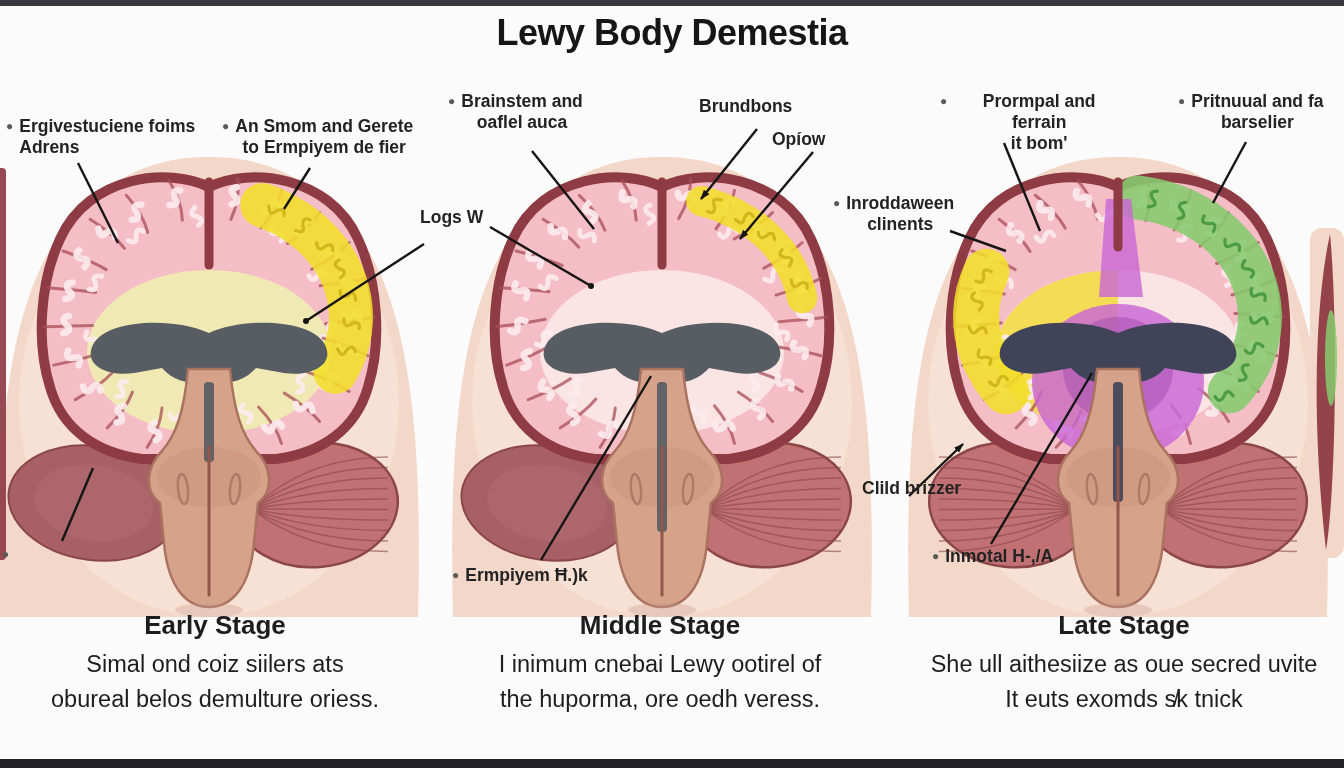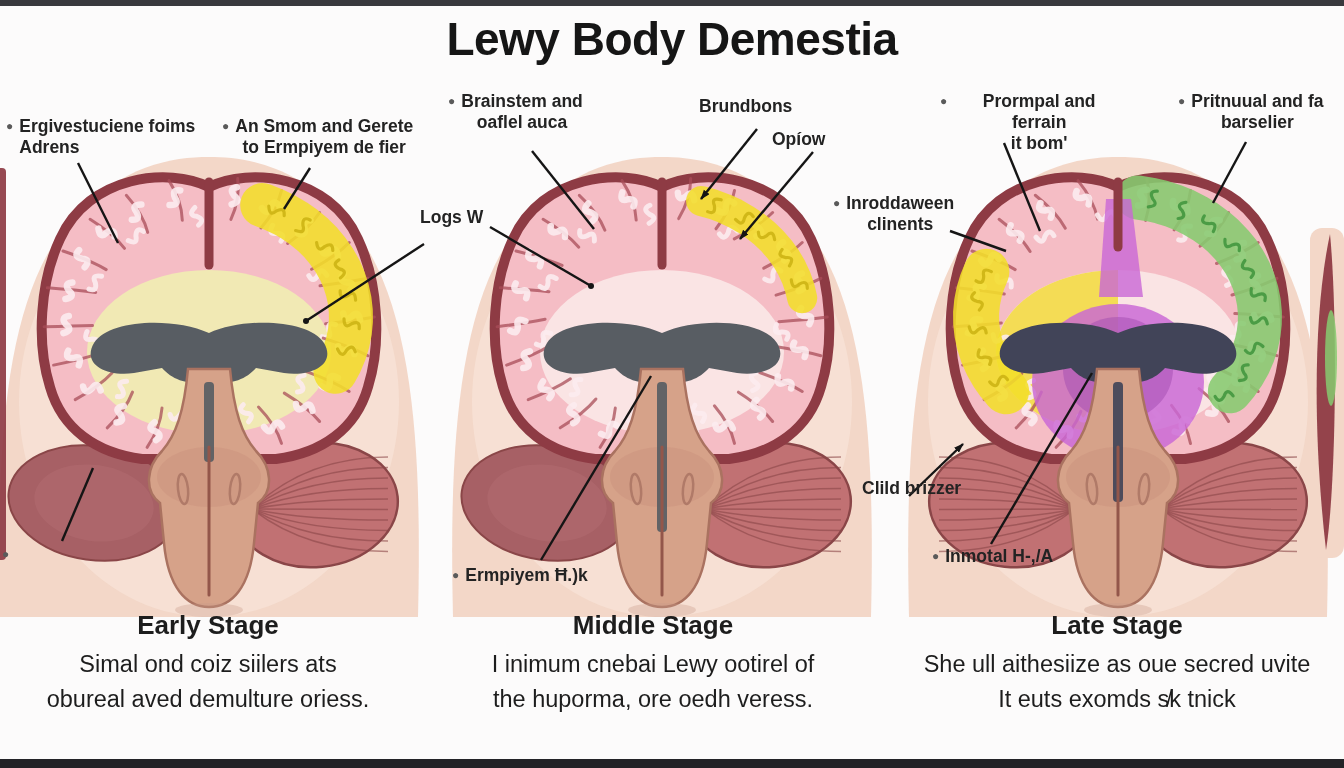--- a/index.html
+++ b/index.html
@@ -7,7 +7,7 @@
   .bar{position:absolute;left:0;width:100%;}
   #topbar{top:0;height:6px;background:#39393d;}
   #botbar{bottom:0;height:9px;background:#232327;}
-  #title{position:absolute;top:12px;left:0;width:100%;text-align:center;font-size:46px;font-weight:700;color:#161616;letter-spacing:-0.5px;}
+  #title{position:absolute;top:12px;left:0;width:100%;text-align:center;font-size:36px;font-weight:700;color:#161616;letter-spacing:-0.5px;}
   svg.brain{position:absolute;width:430px;height:470px;top:147px;}
   #overlay{position:absolute;left:0;top:0;width:1344px;height:768px;pointer-events:none;}
   .lbl{position:absolute;display:flex;gap:6px;color:#232323;font-size:17.5px;font-weight:600;line-height:21px;}

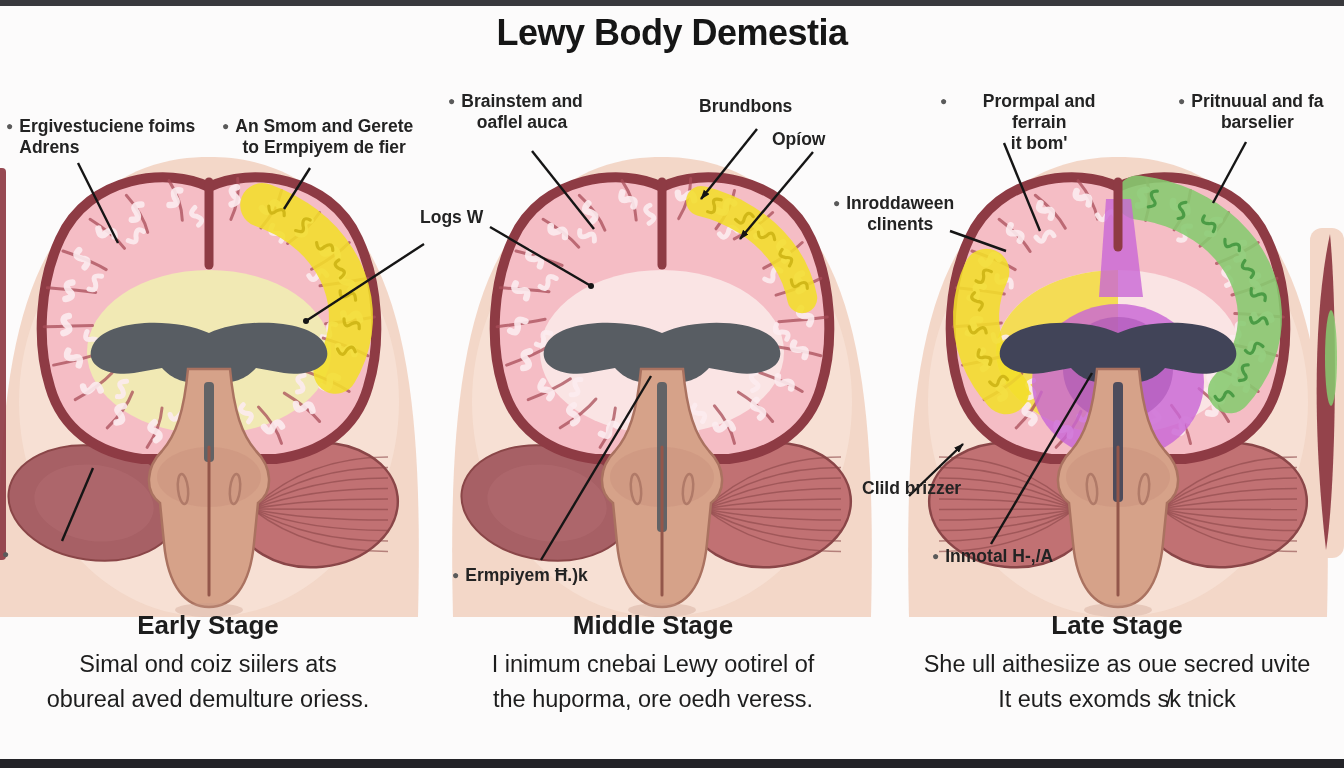--- a/index.html
+++ b/index.html
@@ -15,7 +15,7 @@
   .lbl .dot:empty{display:none;}
   .lbl .lines div:empty{display:none;}
   .ctr .lines{text-align:center;}
-  .cap{position:absolute;text-align:center;color:#1d1d1d;}
+  .cap{position:absolute;text-align:center;color:#1d1d1d;padding-left:7px;}
   .cap .nm{font-size:26px;font-weight:700;margin-bottom:6px;}
   .cap .ds{font-size:23.5px;line-height:35px;font-weight:400;}
   .sliver{position:absolute;}

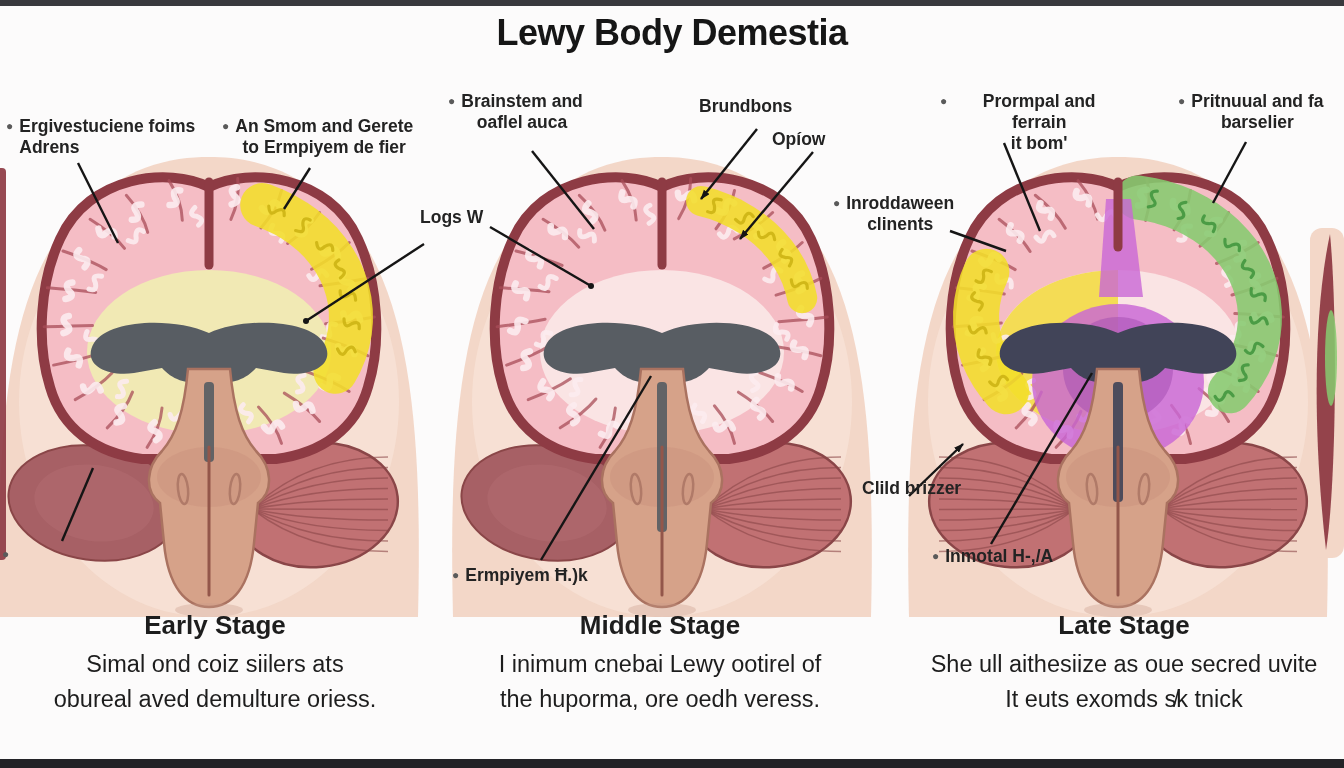--- a/index.html
+++ b/index.html
@@ -446,7 +446,7 @@
   <div class="cap" style="left:0;top:610px;width:416px">
     <div class="nm">Early Stage</div>
     <div class="ds">Simal ond coiz siilers ats</div>
-    <div class="ds">obureal aved demulture oriess.</div>
+    <div class="ds">obureal belos demulture oriess.</div>
   </div>
   <div class="cap" style="left:428px;top:610px;width:450px">
     <div class="nm">Middle Stage</div>

